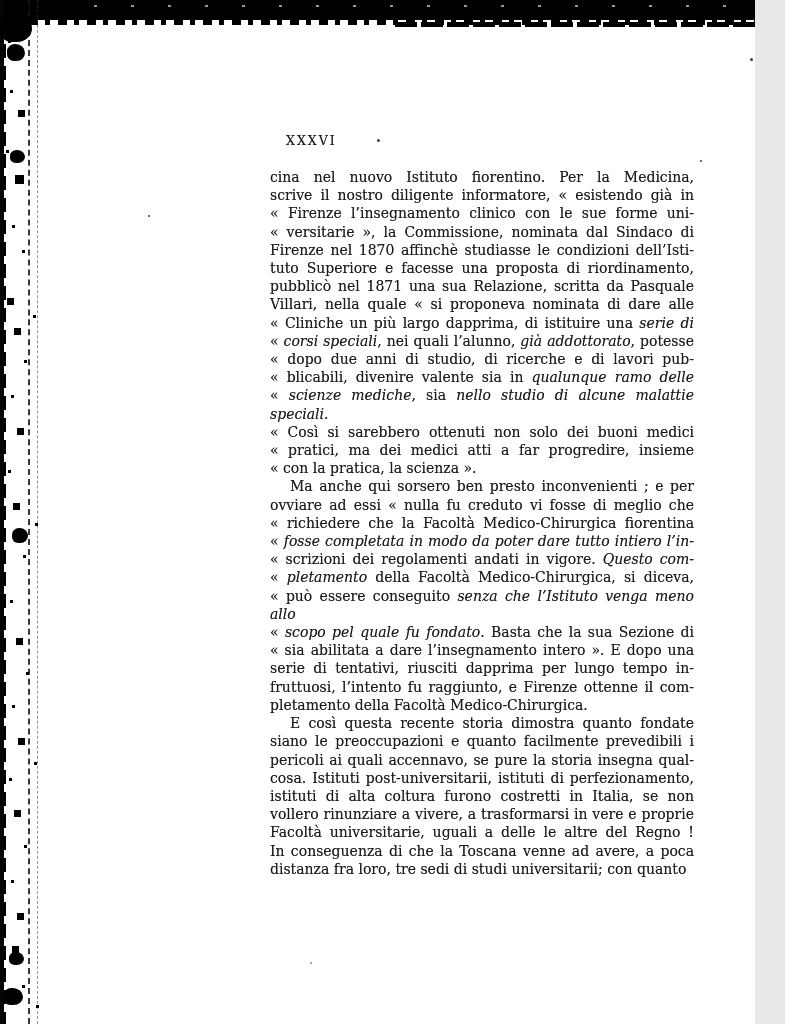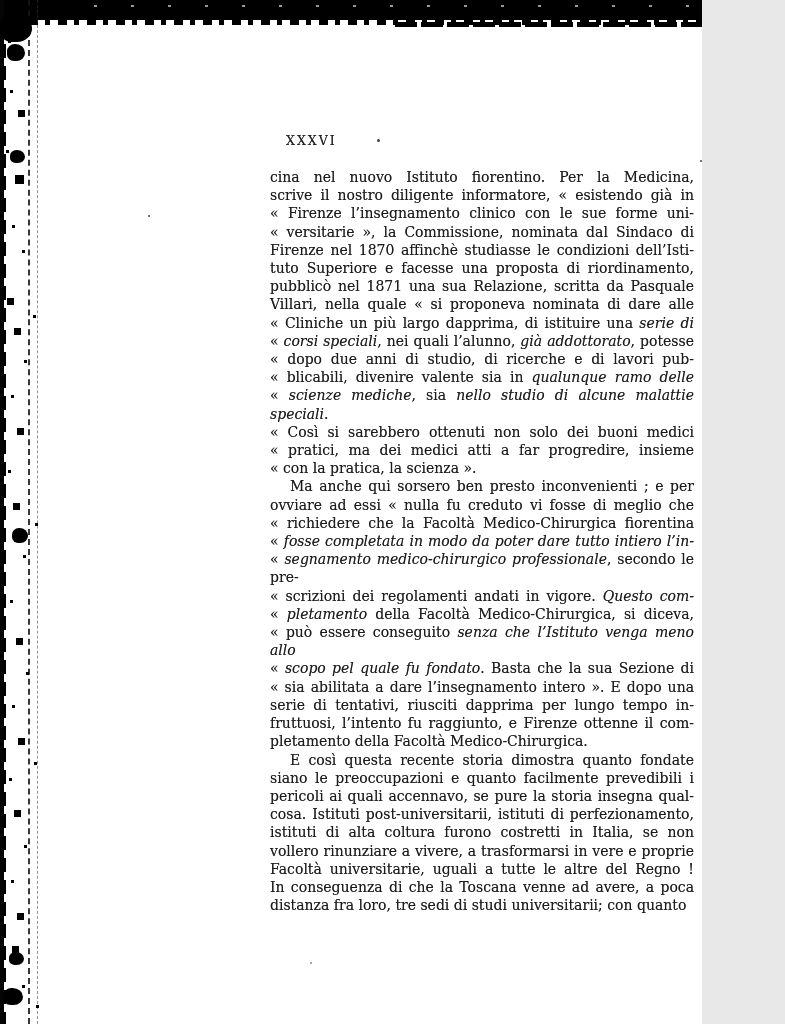--- a/index.html
+++ b/index.html
@@ -5,7 +5,7 @@
   html,body{margin:0;padding:0;background:#e8e8e8;}
   .page{
     position:relative;
-    width:702px;height:1024px;
+    width:755px;height:1024px;
     background:#ffffff;
     overflow:hidden;
     font-family:"DejaVu Serif", serif;

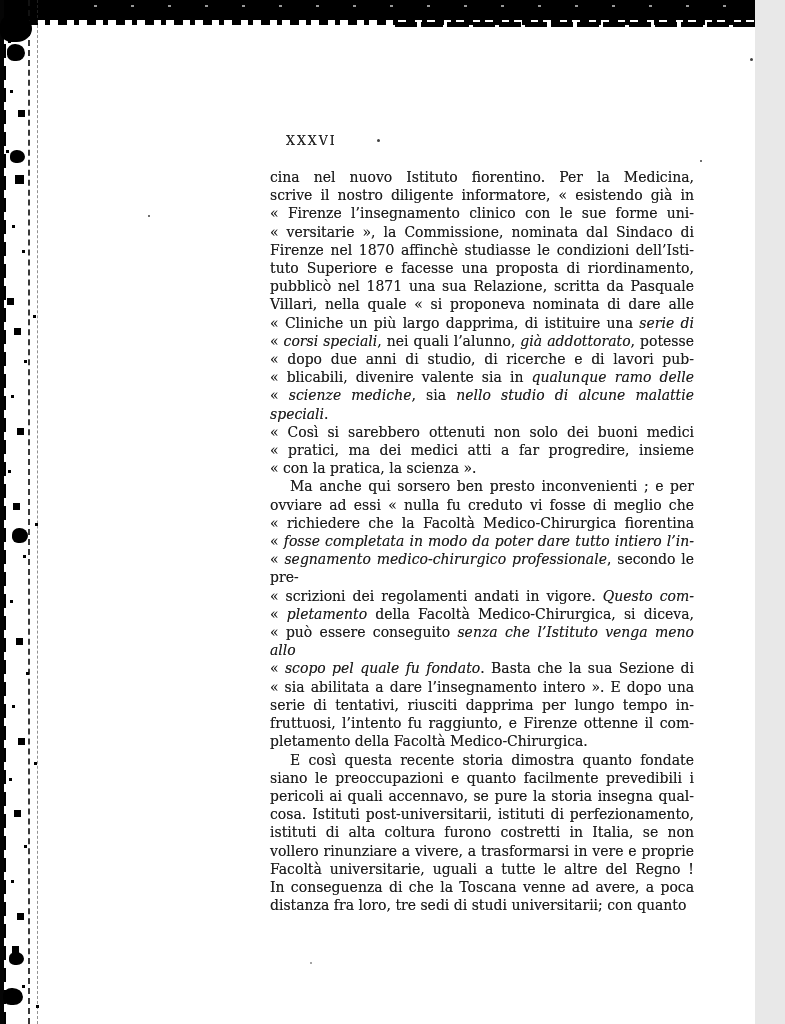--- a/index.html
+++ b/index.html
@@ -140,7 +140,6 @@
       <div class="line"><span>ovviare ad essi « nulla fu creduto vi fosse di meglio che</span></div>
       <div class="line"><span>« richiedere che la Facoltà Medico-Chirurgica fiorentina</span></div>
       <div class="line"><span>« </span><span class="it">fosse completata in modo da poter dare tutto intiero l’in-</span></div>
-      <div class="line"><span>« </span><span class="it">segnamento medico-chirurgico professionale</span><span>, secondo le pre-</span></div>
       <div class="line"><span>« scrizioni dei regolamenti andati in vigore. </span><span class="it">Questo com-</span></div>
       <div class="line"><span>« </span><span class="it">pletamento</span><span> della Facoltà Medico-Chirurgica, si diceva,</span></div>
       <div class="line"><span>« può essere conseguito </span><span class="it">senza che l’Istituto venga meno allo</span></div>

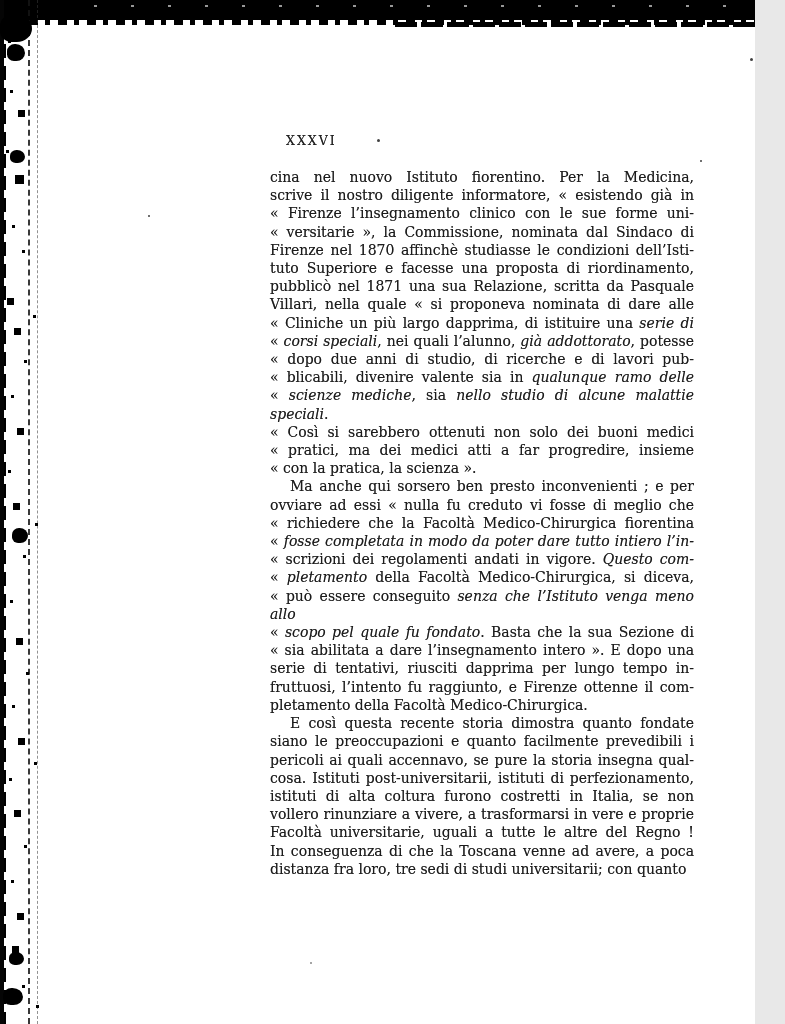--- a/index.html
+++ b/index.html
@@ -154,7 +154,7 @@
       <div class="line"><span>cosa. Istituti post-universitarii, istituti di perfezionamento,</span></div>
       <div class="line"><span>istituti di alta coltura furono costretti in Italia, se non</span></div>
       <div class="line"><span>vollero rinunziare a vivere, a trasformarsi in vere e proprie</span></div>
-      <div class="line"><span>Facoltà universitarie, uguali a tutte le altre del Regno !</span></div>
+      <div class="line"><span>Facoltà universitarie, uguali a delle le altre del Regno !</span></div>
       <div class="line"><span>In conseguenza di che la Toscana venne ad avere, a poca</span></div>
       <div class="line last"><span>distanza fra loro, tre sedi di studi universitarii; con quanto</span></div>
     </div>

